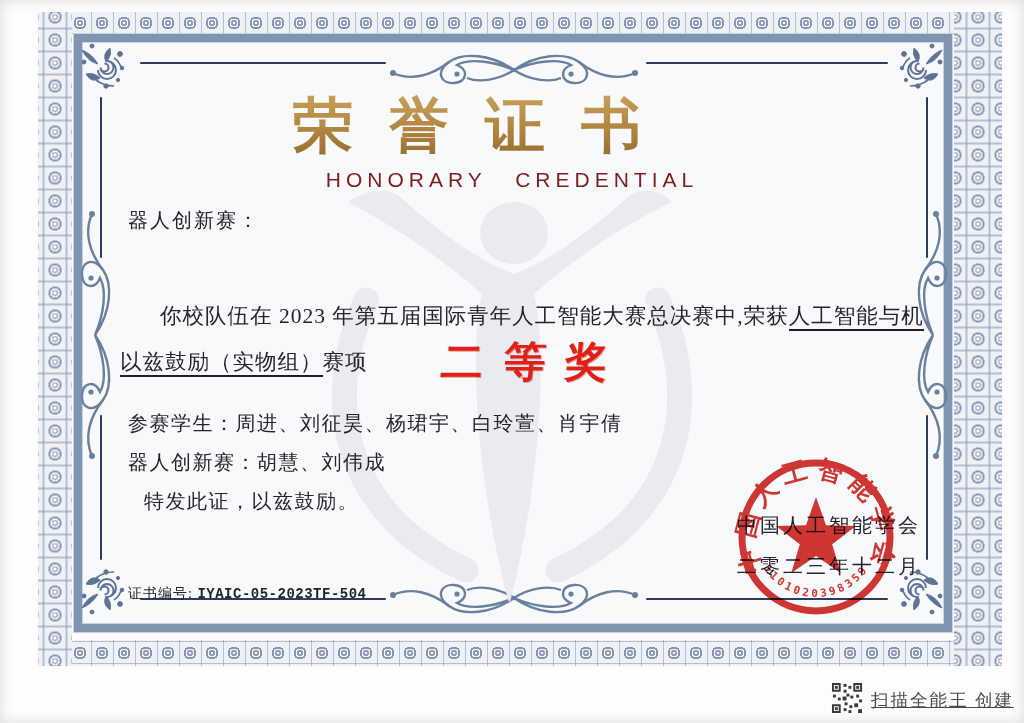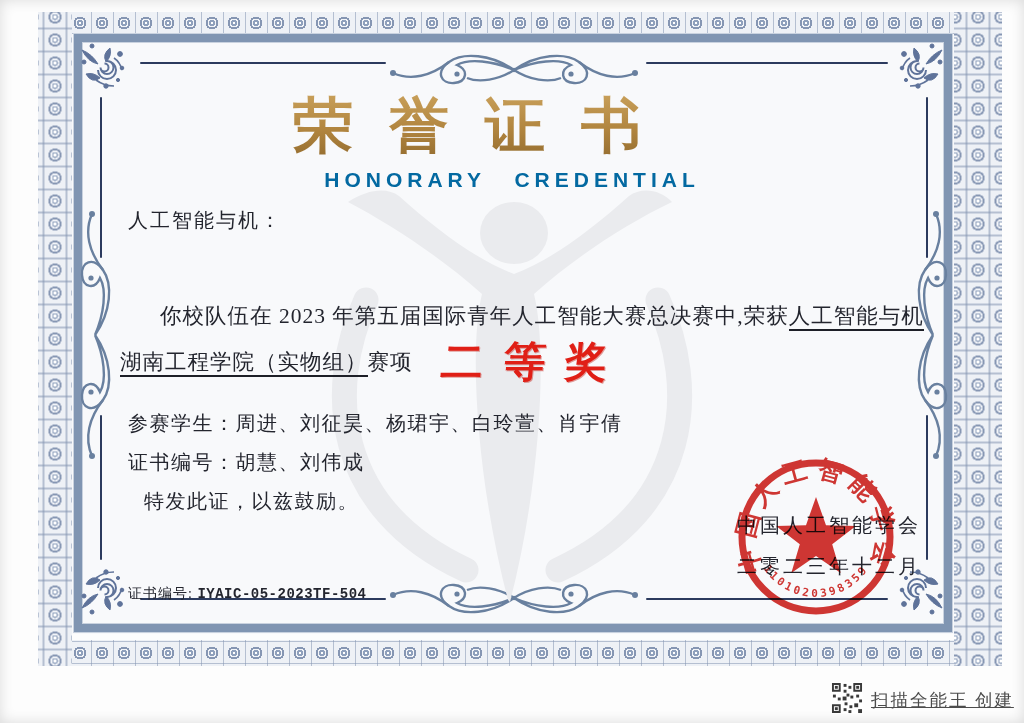--- a/index.html
+++ b/index.html
@@ -43,8 +43,8 @@
     -webkit-background-clip:text;background-clip:text;color:transparent;
   }
   .subtitle{
-    left:0;top:168px;width:1024px;text-align:center;font-size:21px;font-weight:bold;
-    font-family:"Liberation Sans",sans-serif;letter-spacing:5px;word-spacing:18px;color:#0369a1;
+    left:0;top:168px;width:1024px;text-align:center;font-size:21px;font-weight:normal;
+    font-family:"Liberation Sans",sans-serif;letter-spacing:5px;word-spacing:18px;color:#7f1d1d;
   }
   .recipient{left:128px;top:207px;font-size:20px;letter-spacing:2px;}
   .bodyline{font-size:21.5px;letter-spacing:1px;margin-top:39px;}

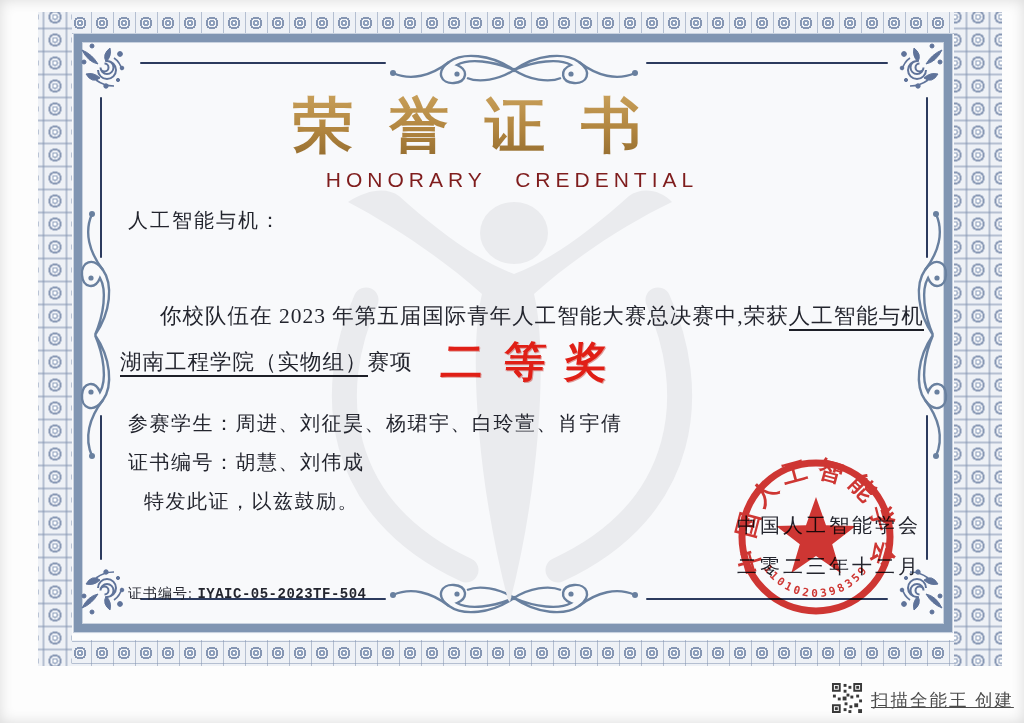--- a/index.html
+++ b/index.html
@@ -239,7 +239,7 @@
 
   <div class="txt title">荣誉证书</div>
   <div class="txt subtitle">HONORARY CREDENTIAL</div>
-  <div class="txt recipient">人工智能与机：</div>
+  <div class="txt recipient">器人创新赛：</div>
 
   <div class="txt bodyline line1"><span>你校队伍在 2023 年第五届国际青年人工智能大赛总决赛中,荣获</span><span class="uline">人工智能与机</span></div>
   <div class="txt bodyline line2"><span class="uline">湖南工程学院（实物组）</span><span>赛项</span></div>

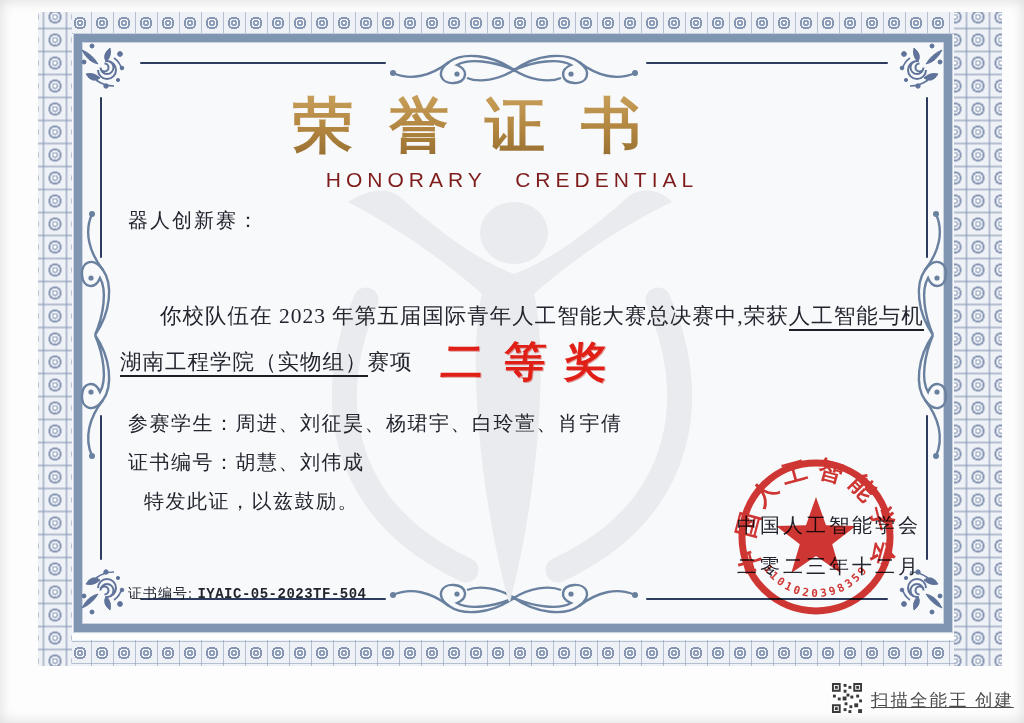--- a/index.html
+++ b/index.html
@@ -242,7 +242,7 @@
   <div class="txt recipient">器人创新赛：</div>
 
   <div class="txt bodyline line1"><span>你校队伍在 2023 年第五届国际青年人工智能大赛总决赛中,荣获</span><span class="uline">人工智能与机</span></div>
-  <div class="txt bodyline line2"><span class="uline">湖南工程学院（实物组）</span><span>赛项</span></div>
+  <div class="txt bodyline line2"><span class="uline">以兹鼓励（实物组）</span><span>赛项</span></div>
 
   <div class="txt award">二等奖</div>
 

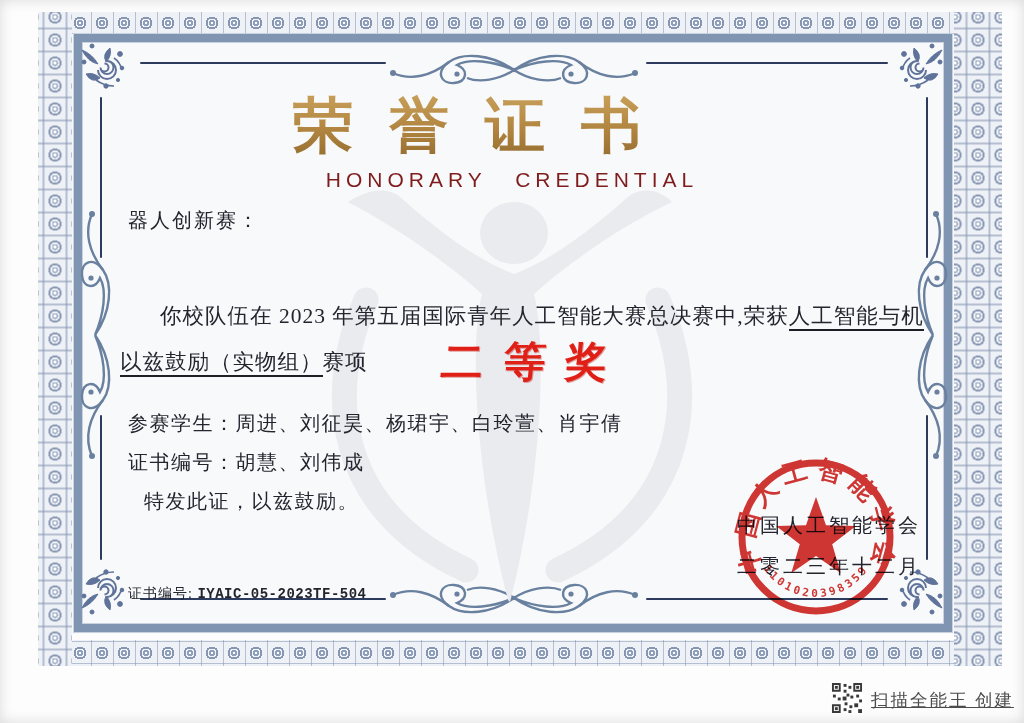--- a/index.html
+++ b/index.html
@@ -247,7 +247,7 @@
   <div class="txt award">二等奖</div>
 
   <div class="txt infoline students">参赛学生：周进、刘征昊、杨珺宇、白玲萱、肖宇倩</div>
-  <div class="txt infoline teachers">证书编号：胡慧、刘伟成</div>
+  <div class="txt infoline teachers">器人创新赛：胡慧、刘伟成</div>
   <div class="txt infoline closing">特发此证，以兹鼓励。</div>
 
   <div class="txt issuer">中国人工智能学会</div>

